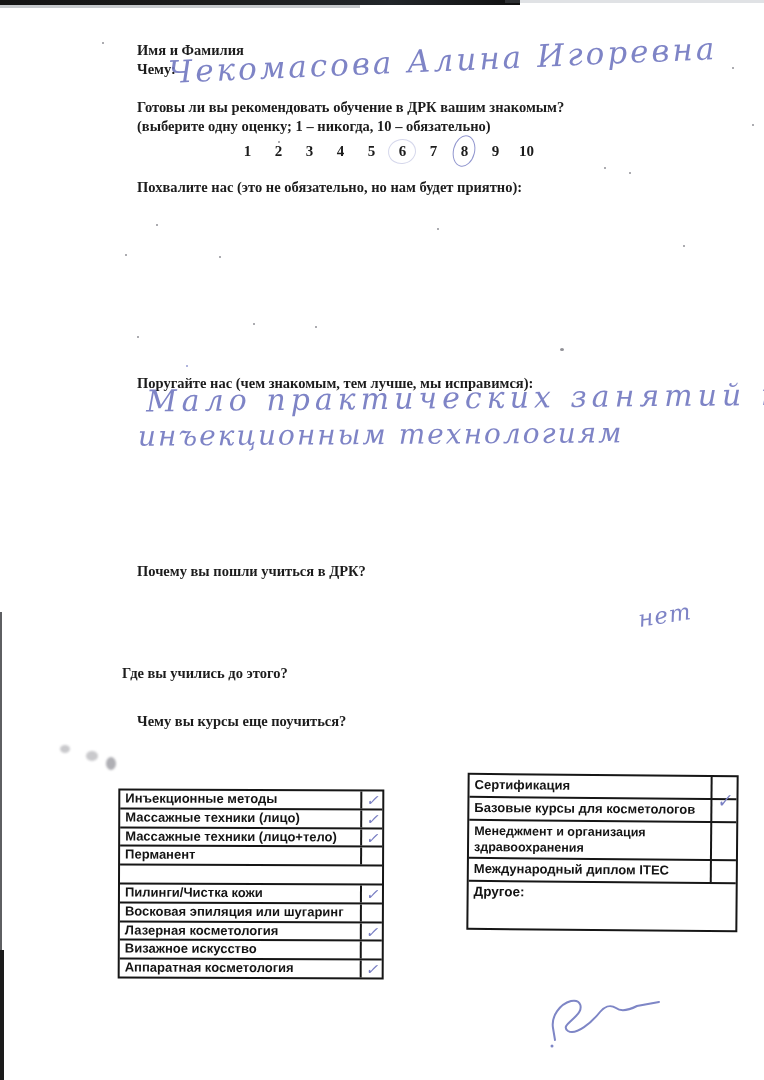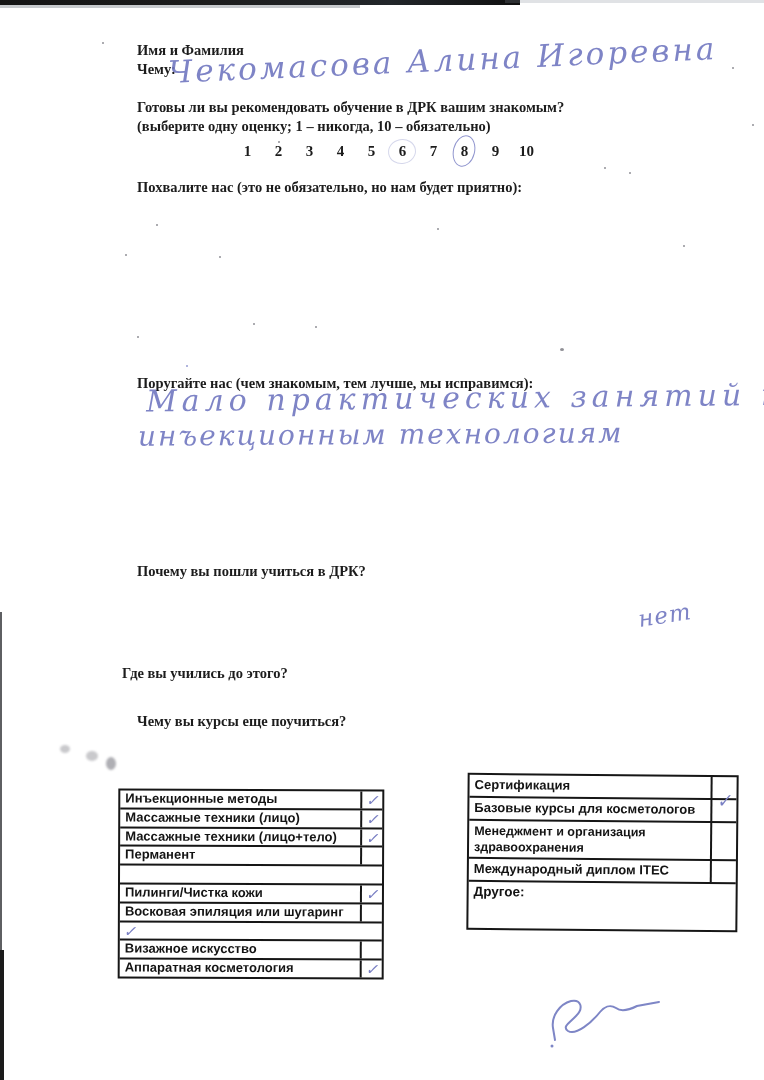--- a/index.html
+++ b/index.html
@@ -148,6 +148,7 @@
       <span class="lcheck"><span class="checkmark" style="color: rgb(123, 129, 196);"></span></span>
     </div>
     <div class="lrow">
+      <span class="llabel">Лазерная косметология</span>
       <span class="lcheck"><span class="checkmark" style="color: rgb(123, 129, 196);">✓</span></span>
     </div>
     <div class="lrow">

